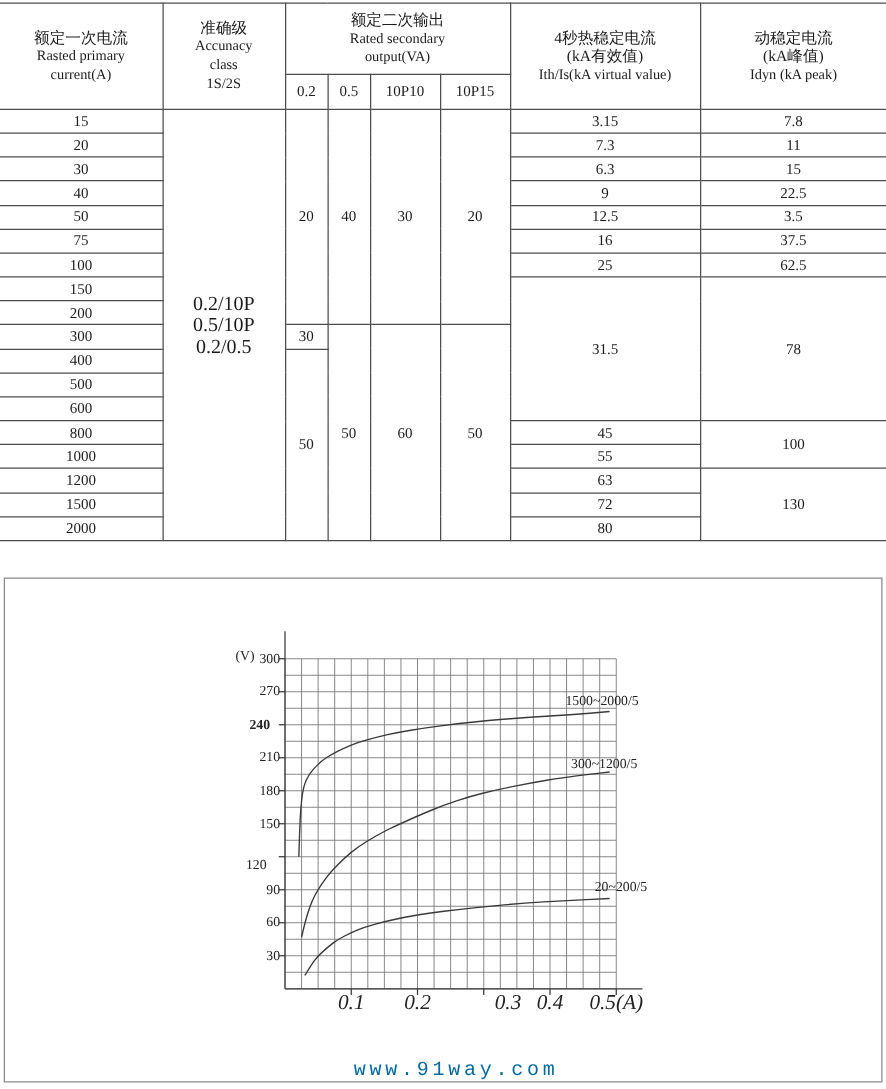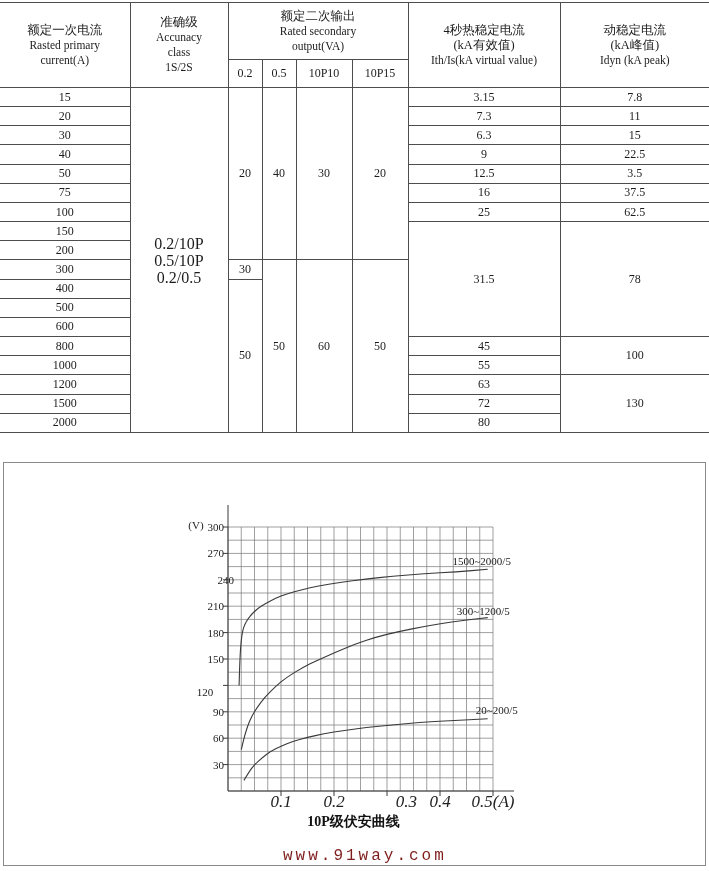--- a/index.html
+++ b/index.html
@@ -256,7 +256,7 @@
       <div class="clabel" style="left: 407.79px; top: 704.04px;">20~200/5</div>
       <div class="ytick" style="left: 186px; top: 521px;">300</div>
       <div class="ytick" style="left: 186px; top: 547.4px;">270</div>
-      <div class="ytick" style="left: 196px; top: 573.8px;">240</div>
+      <div class="ytick" style="left: 178px; top: 573.8px; font-weight: bold;">240</div>
       <div class="ytick" style="left: 186px; top: 600.2px;">210</div>
       <div class="ytick" style="left: 186px; top: 626.6px;">180</div>
       <div class="ytick" style="left: 186px; top: 653px;">150</div>

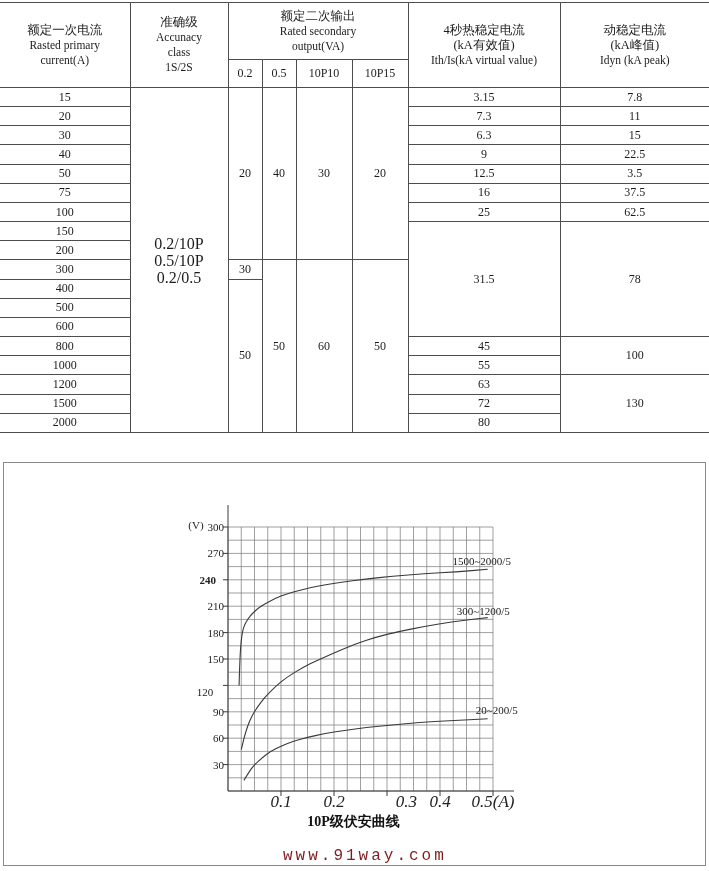--- a/index.html
+++ b/index.html
@@ -271,7 +271,6 @@
       <div class="xtick" style="left: 463px; top: 795px;">0.5(A)</div>
     </div>
   <div class="ylab">(V)</div>
-  <div class="cap zh">10P级伏安曲线</div>
   <div class="watermark">www.91way.com</div>
 
 </div>

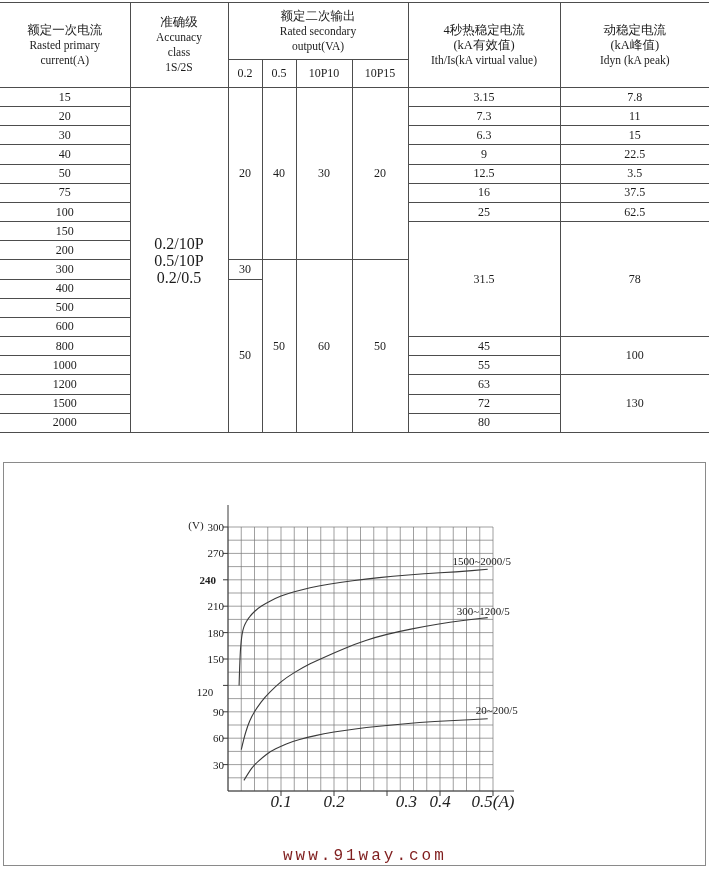--- a/index.html
+++ b/index.html
@@ -36,7 +36,7 @@
   .cap.zh{top:813px;font-size:14px;}
   .cap.en{top:828px;font-size:15px;}
   .watermark{position:absolute;left:283px;top:847px;font-family:"Liberation Mono","DejaVu Sans Mono",monospace;
-        font-size:16px;letter-spacing:3px;color:#7f1d1d;}
+        font-size:16px;letter-spacing:3px;color:#0369a1;}
 </style>
 </head>
 <body>

